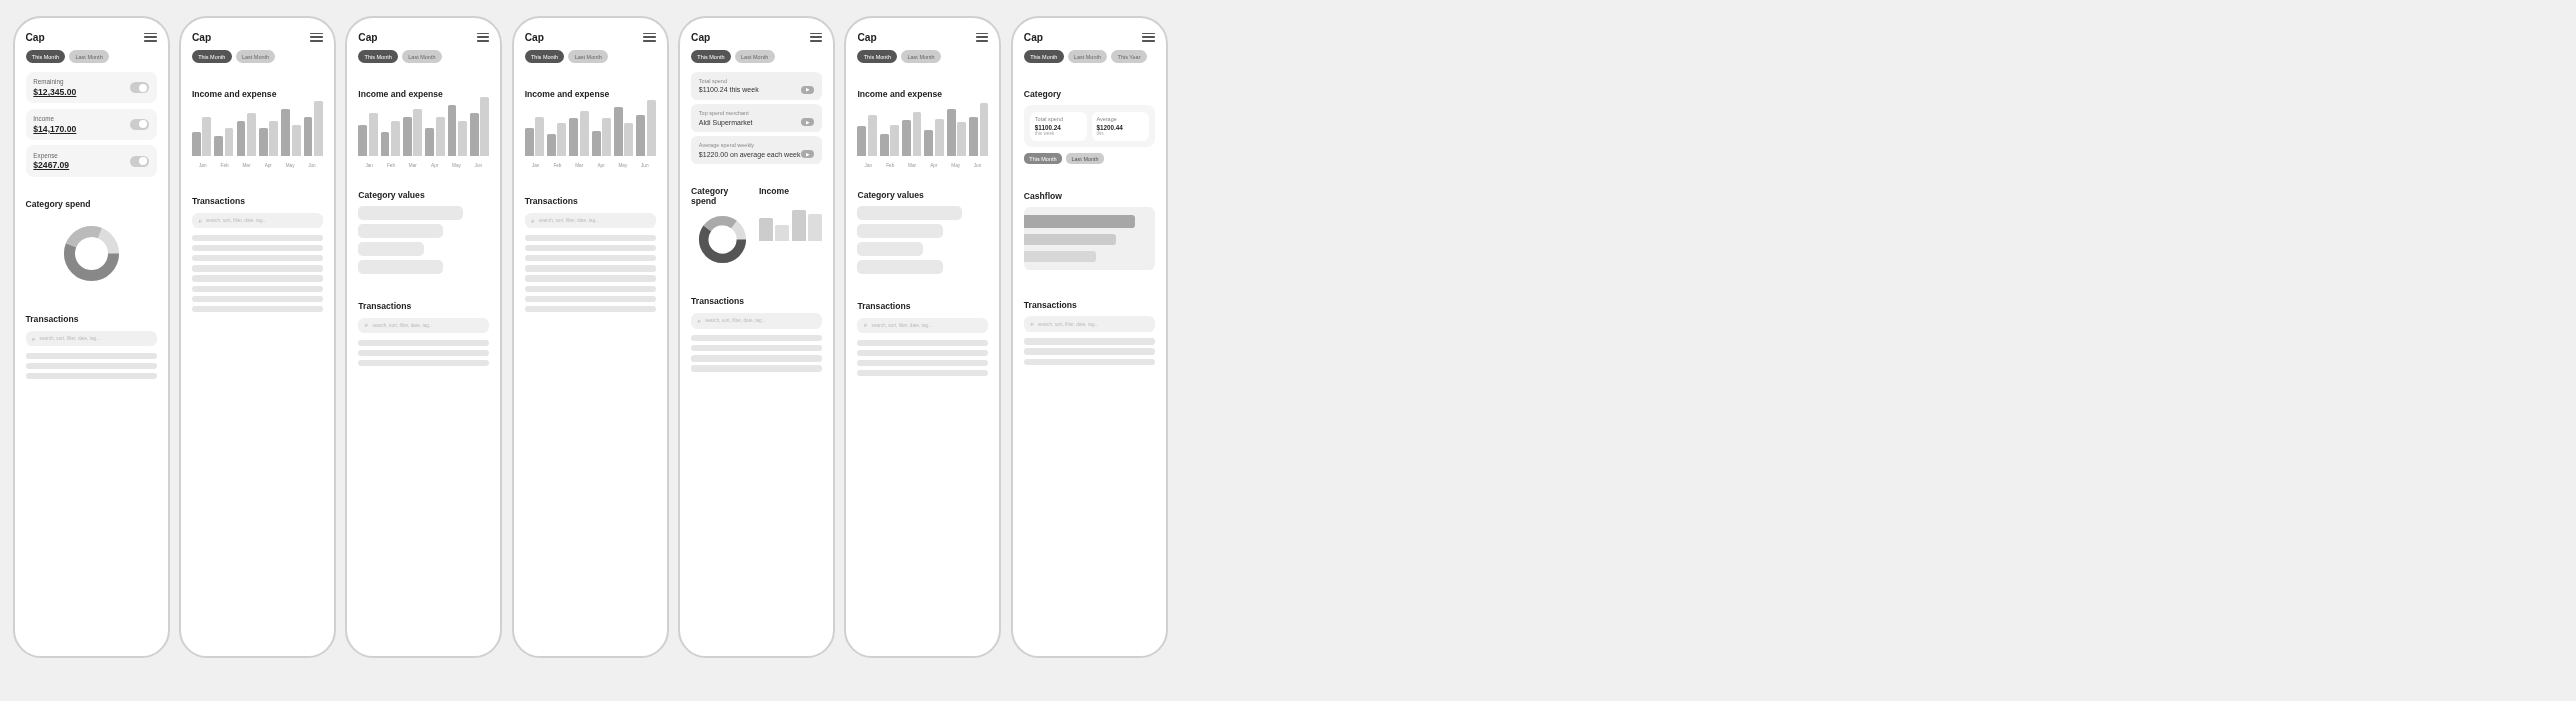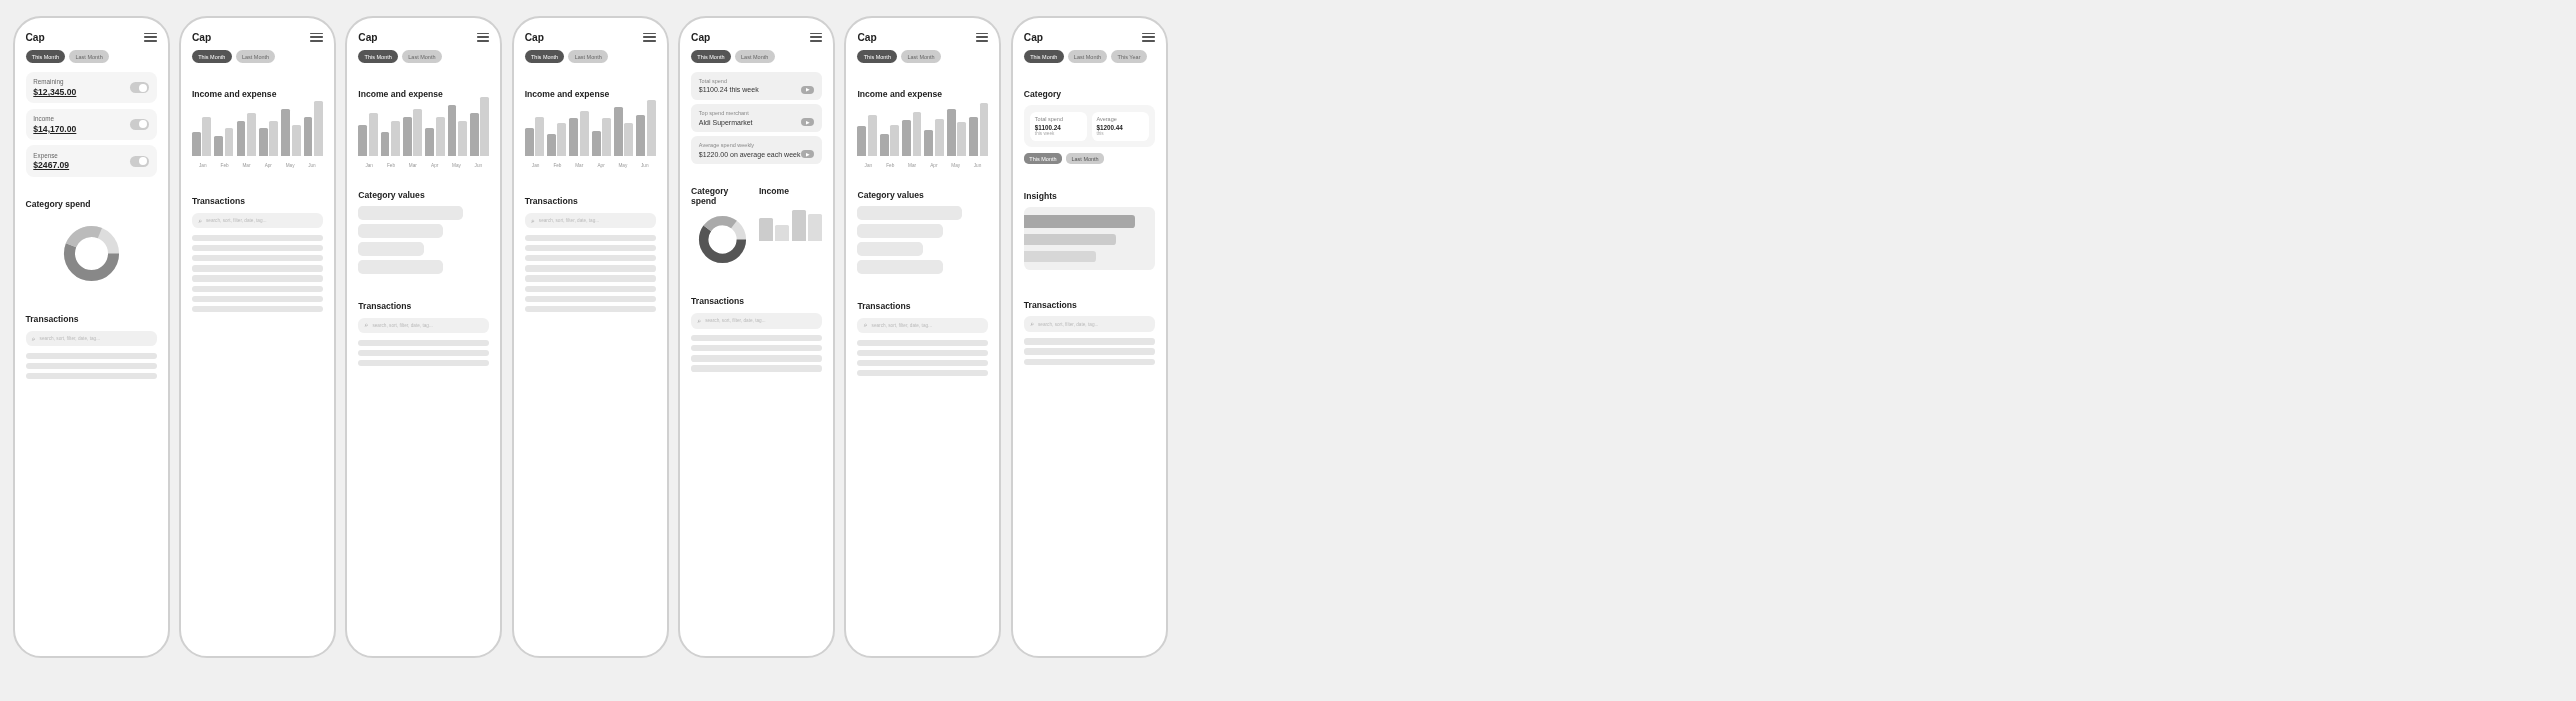--- a/index.html
+++ b/index.html
@@ -809,7 +809,7 @@
     <div class="action-btn small light-btn">Last Month</div>
   </div>
 
-  <div class="section-heading">Insights</div>
+  <div class="section-heading">Cashflow</div>
 
   <div class="cashflow-area">
     <div class="cashflow-bar" style="background:#888; top:7.8px; height:12.5px; width:85%; left:0; border-radius:0 3.1px 3.1px 0;"></div>

